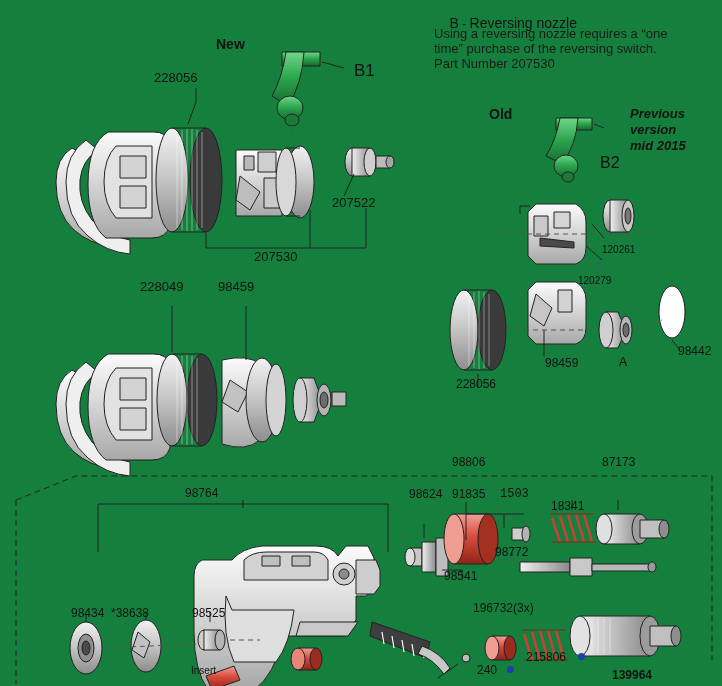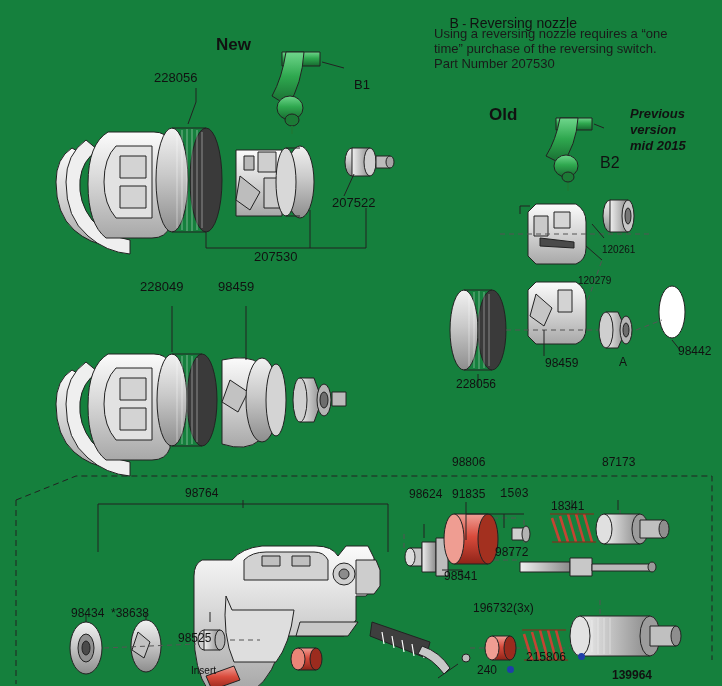--- a/index.html
+++ b/index.html
@@ -24,7 +24,7 @@
     color: #111111;
   }
   .lbl.big {
-    font-size: 17px;
+    font-size: 14px;
     font-weight: bold;
   }
   .lbl.bold {

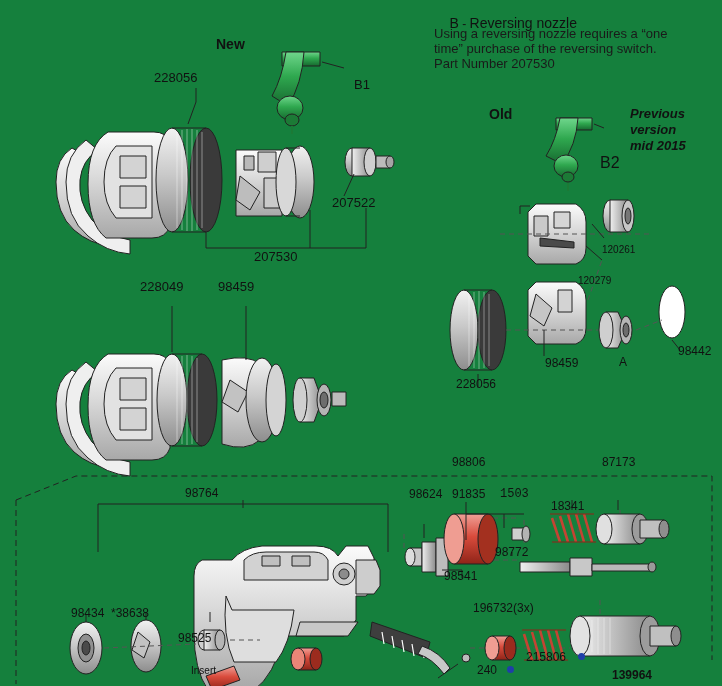--- a/index.html
+++ b/index.html
@@ -340,7 +340,7 @@
 
   <div class="lbl bi" style="left:630px; top:106px; font-size:13px; line-height:16px;">Previous<br>version<br>mid 2015</div>
 
-  <div class="lbl" style="left:354px; top:78px; font-size:13px;">B1</div>
+  <div class="lbl" style="left:354px; top:64px; font-size:17px;">B1</div>
   <div class="lbl" style="left:600px; top:156px; font-size:16px;">B2</div>
   <div class="lbl" style="left:619px; top:356px; font-size:12px;">A</div>
 

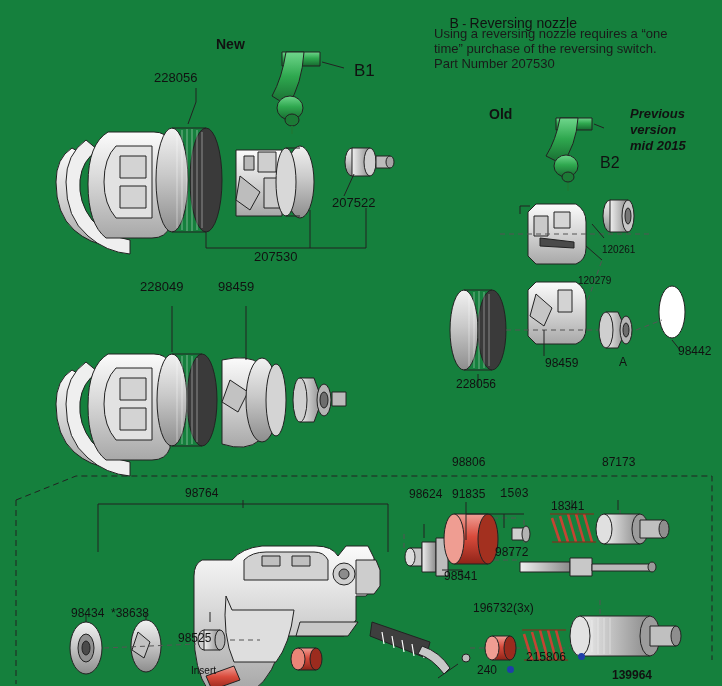--- a/index.html
+++ b/index.html
@@ -367,7 +367,7 @@
   <div class="lbl" style="left:444px; top:570px;">98541</div>
   <div class="lbl" style="left:71px; top:607px;">98434</div>
   <div class="lbl" style="left:111px; top:607px;">*38638</div>
-  <div class="lbl" style="left:178px; top:607px;margin-top:25px;">98525</div>
+  <div class="lbl" style="left:192px; top:607px;">98525</div>
   <div class="lbl" style="left:473px; top:602px;"><span>196732</span><span class="small">(3x)</span></div>
   <div class="lbl" style="left:526px; top:651px;">215806</div>
   <div class="lbl" style="left:477px; top:664px;">240</div>

